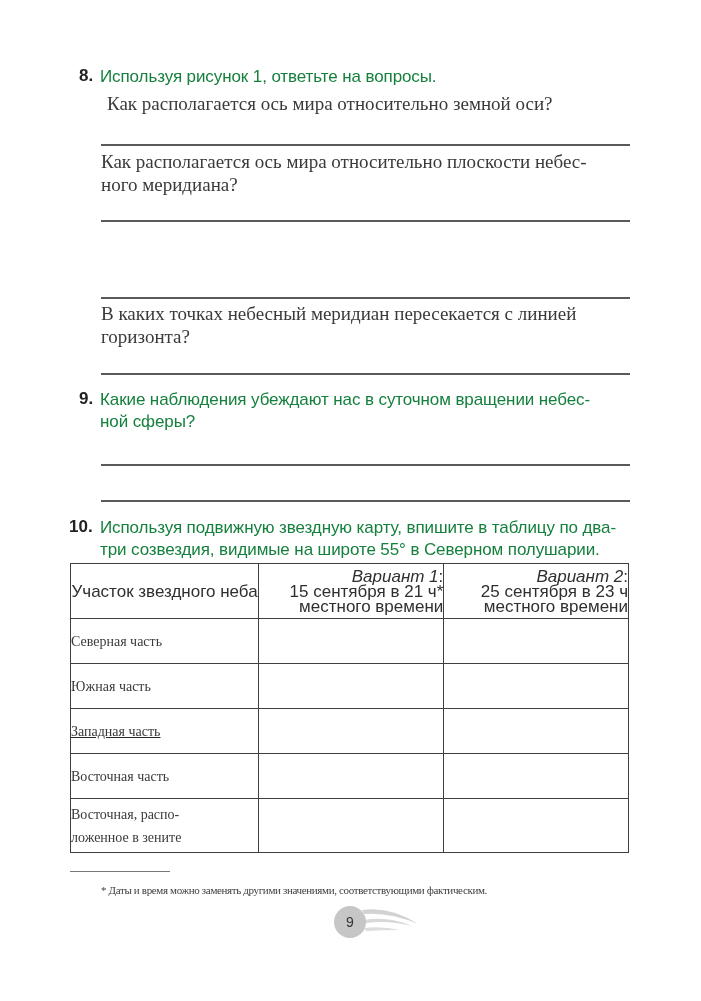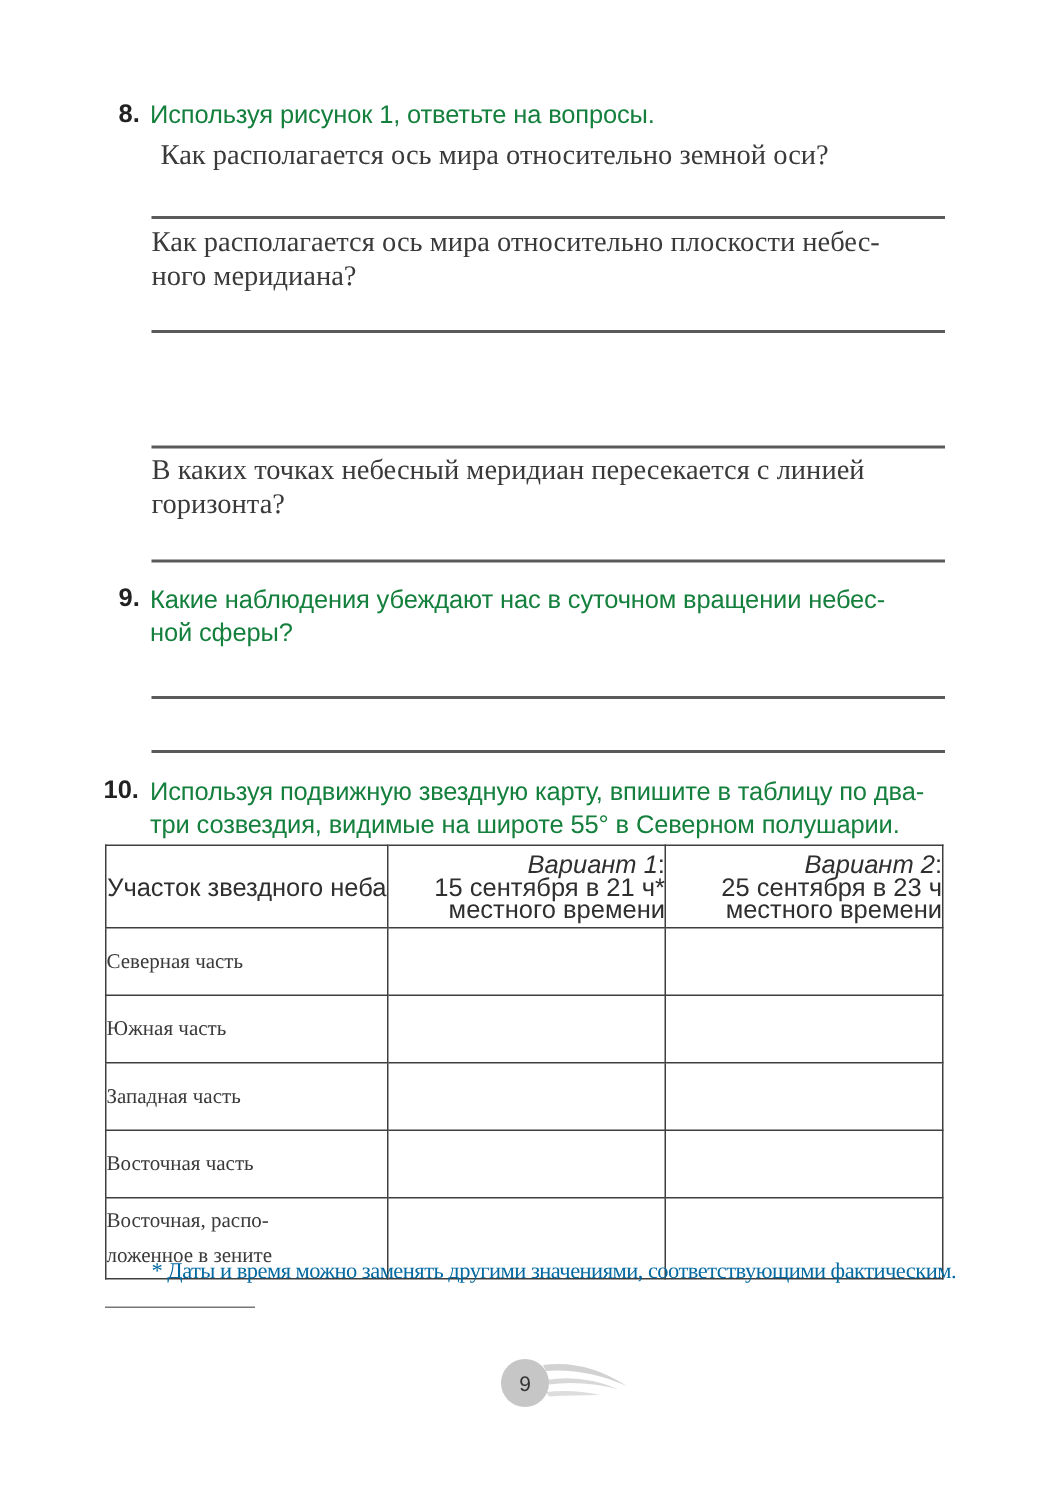--- a/index.html
+++ b/index.html
@@ -93,7 +93,7 @@
     <td class="cell"></td>
     <td class="cell"></td>
   </tr>
-  <tr style="height:45px;">
+  <tr style="height:45px;text-decoration:underline;">
     <td class="rowlabel"><span>Западная часть</span></td>
     <td class="cell"></td>
     <td class="cell"></td>

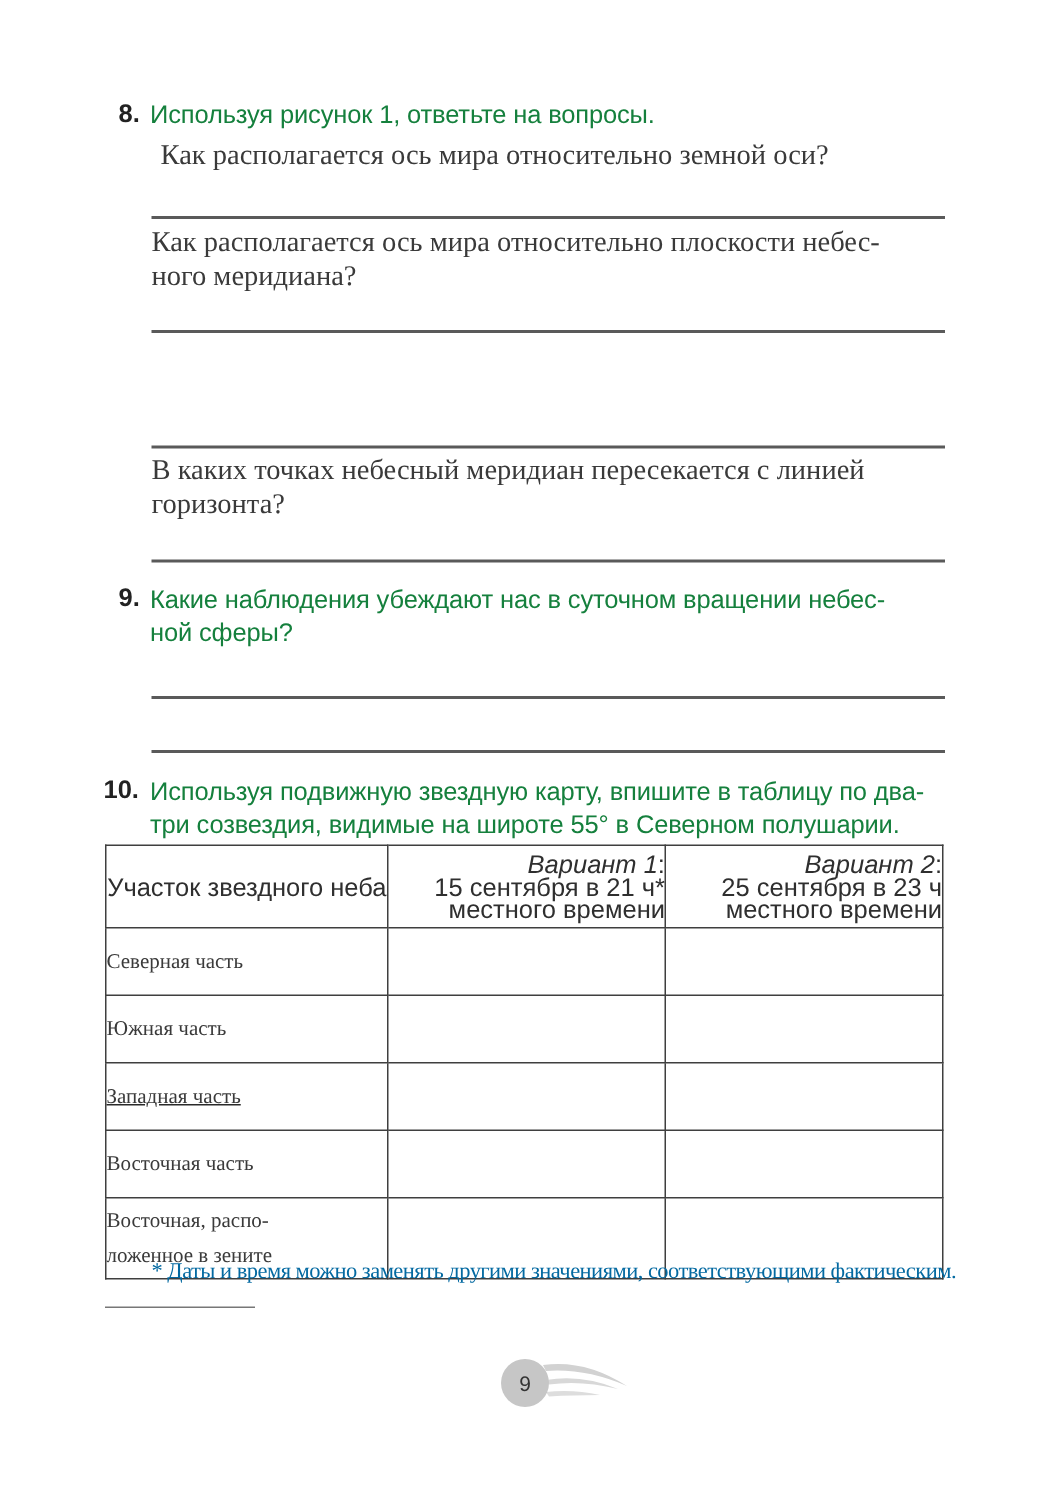--- a/index.html
+++ b/index.html
@@ -16,7 +16,7 @@
   td.rowlabel { font-family: "Liberation Serif", serif; font-size: 14px; color: #3a3a3a; line-height: 23px; padding-left: 7px; vertical-align: middle; }
   td.cell { }
   .fn-rule { position: absolute; left: 70px; top: 871px; width: 100px; border-top: 1px solid #777; }
-  .footnote { position: absolute; left: 101px; top: 840px; width: 530px; font-family: "Liberation Serif", serif; font-size: 15px; color: #0369a1; letter-spacing: -0.35px; white-space: nowrap; }
+  .footnote { position: absolute; left: 101px; top: 884px; width: 530px; font-family: "Liberation Serif", serif; font-size: 11px; color: #404040; letter-spacing: -0.35px; white-space: nowrap; }
   .pagenum { position: absolute; left: 334px; top: 906px; width: 32px; height: 32px; border-radius: 50%; background: #c6c6c6; font-family: "Liberation Sans", sans-serif; font-size: 14px; color: #333; text-align: center; line-height: 32px; }
   .swoosh { position: absolute; left: 360px; top: 900px; }
 </style>

